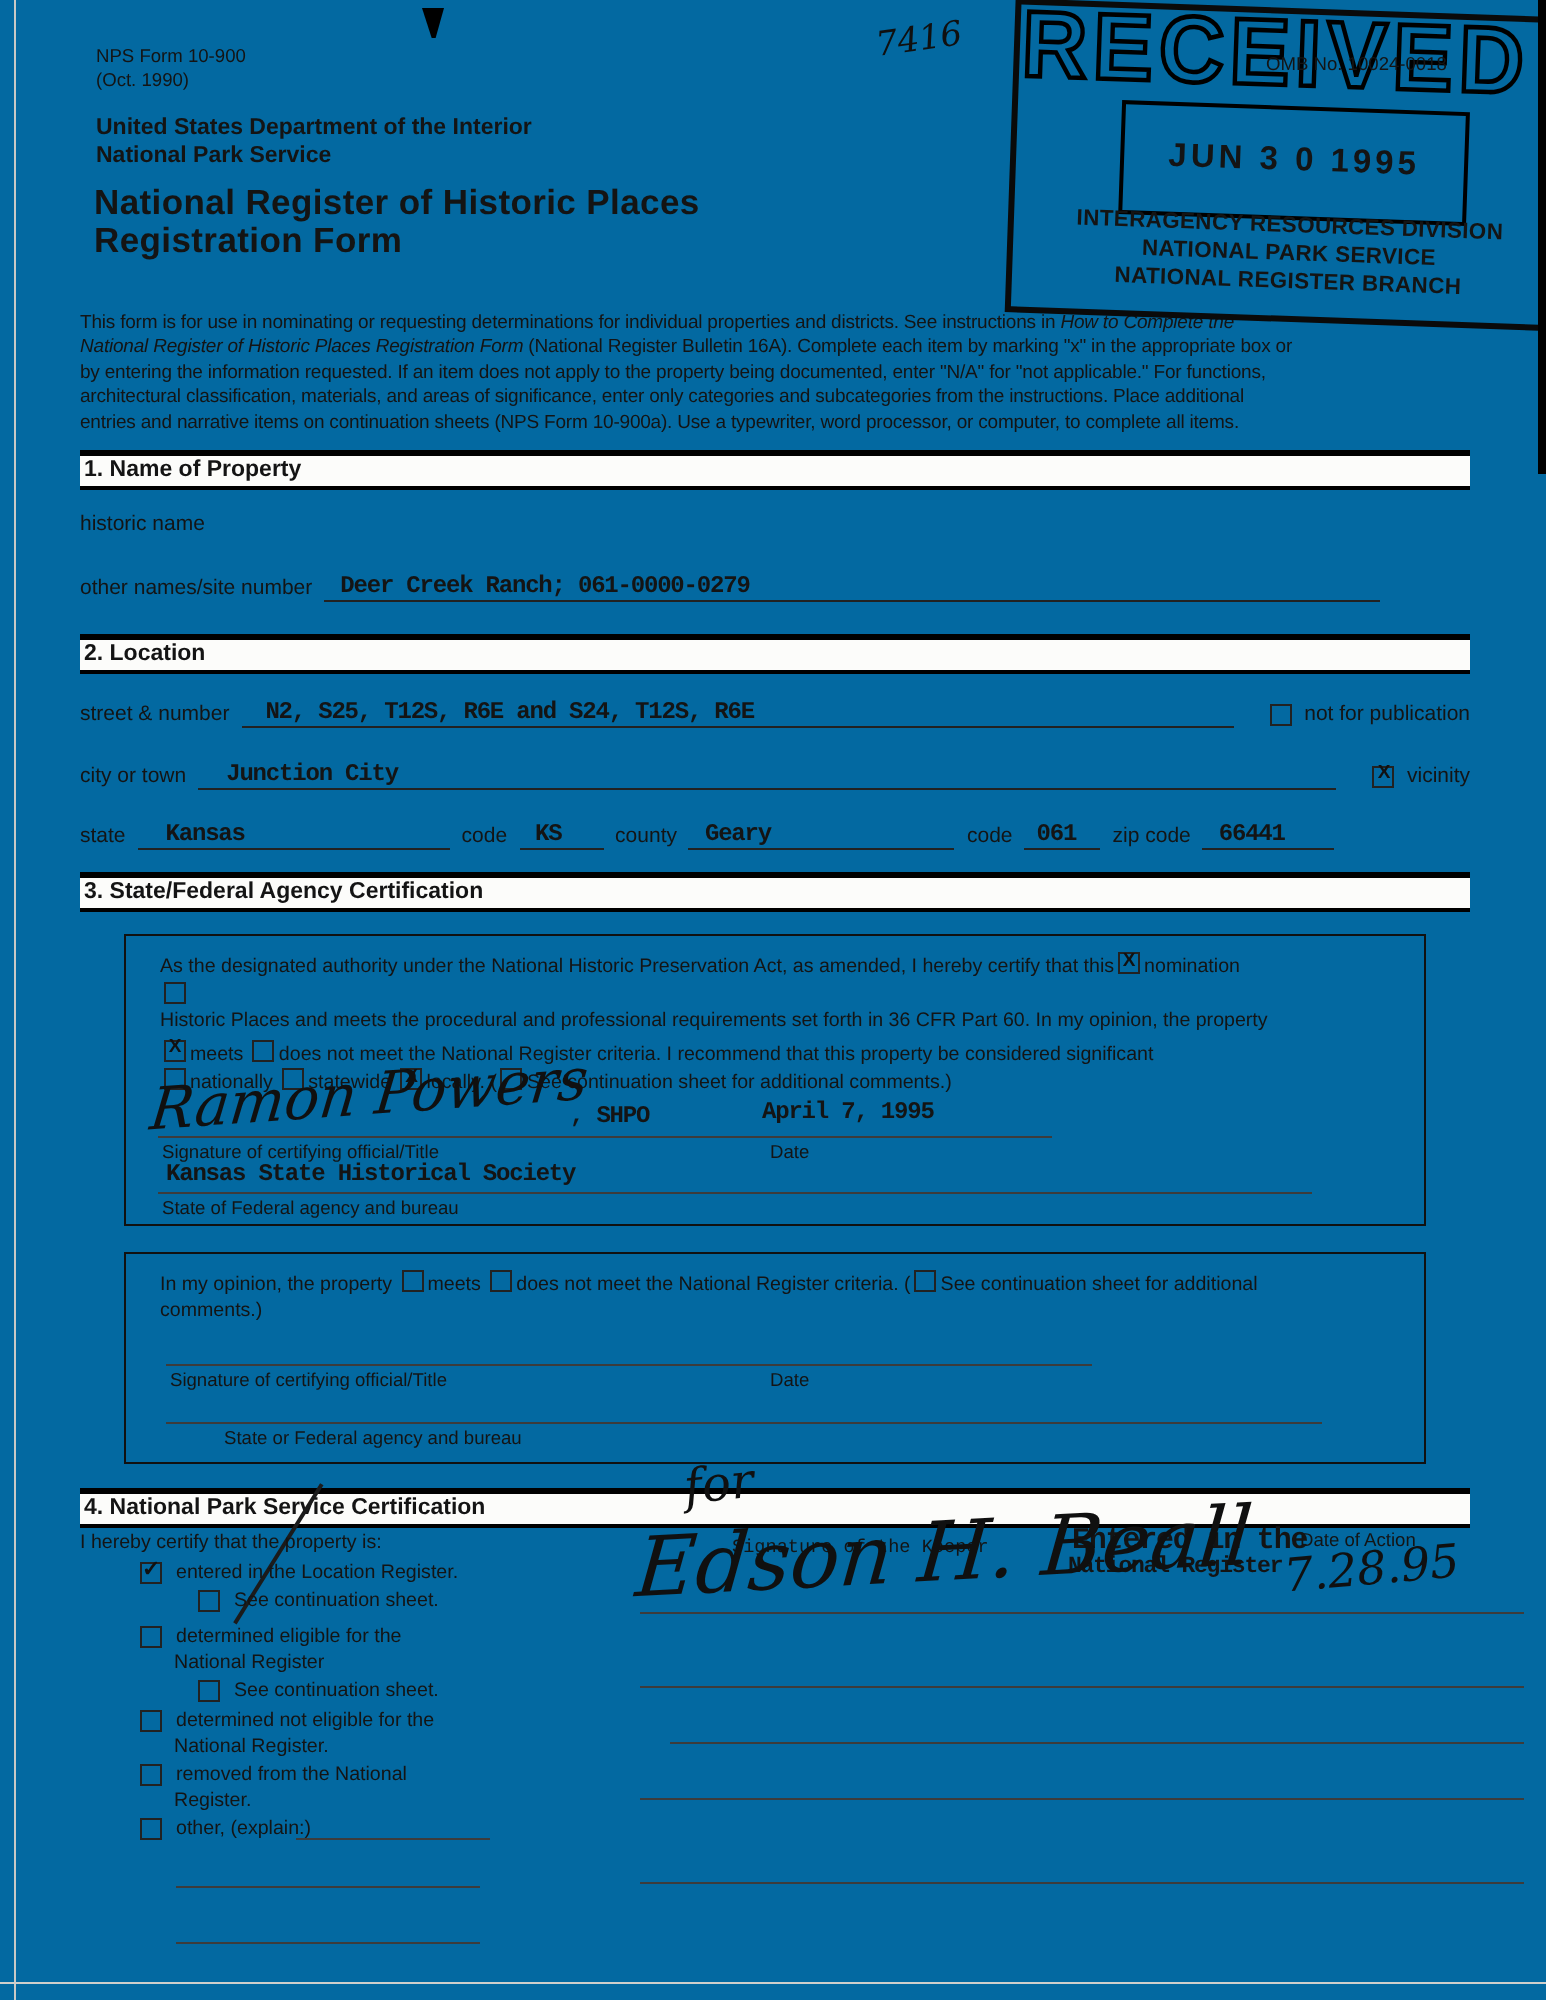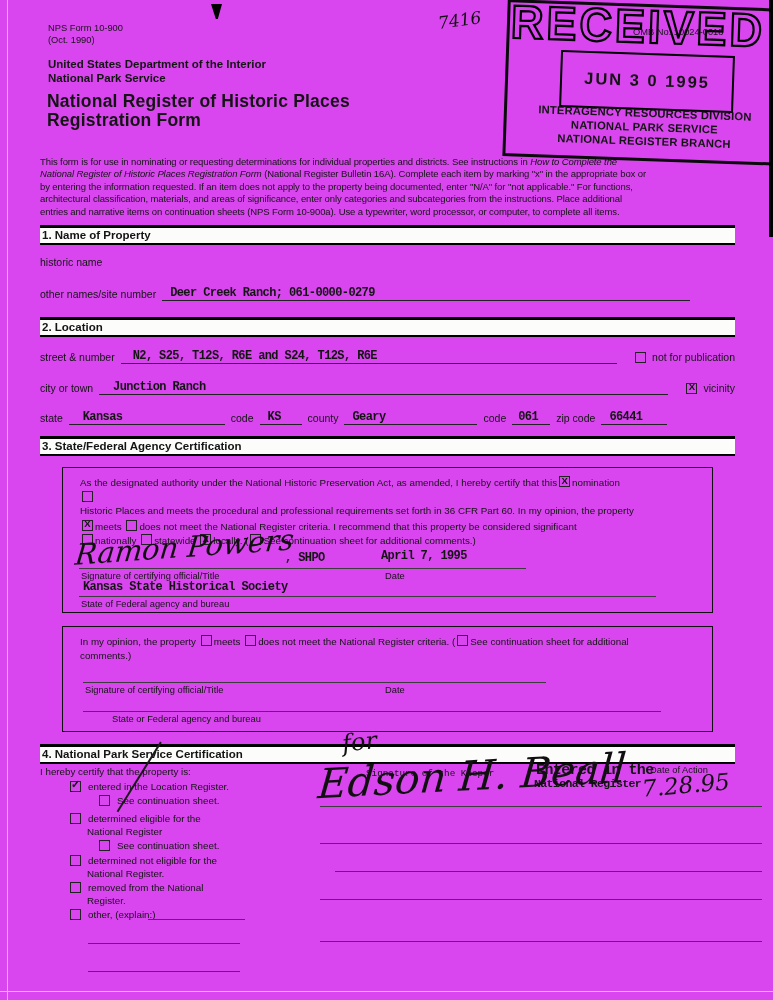--- a/index.html
+++ b/index.html
@@ -4,7 +4,7 @@
 <style>
   html,body{margin:0;padding:0;background:#e9e9e7;}
   .page{
-    position:relative;width:773px;height:1000px;background:#d946ef;overflow:hidden;
+    position:relative;width:773px;height:1000px;background:#0369a1;overflow:hidden;
     font-family:"Liberation Sans",sans-serif;color:#141414;margin:0 auto;
   }
   .abs{position:absolute;}

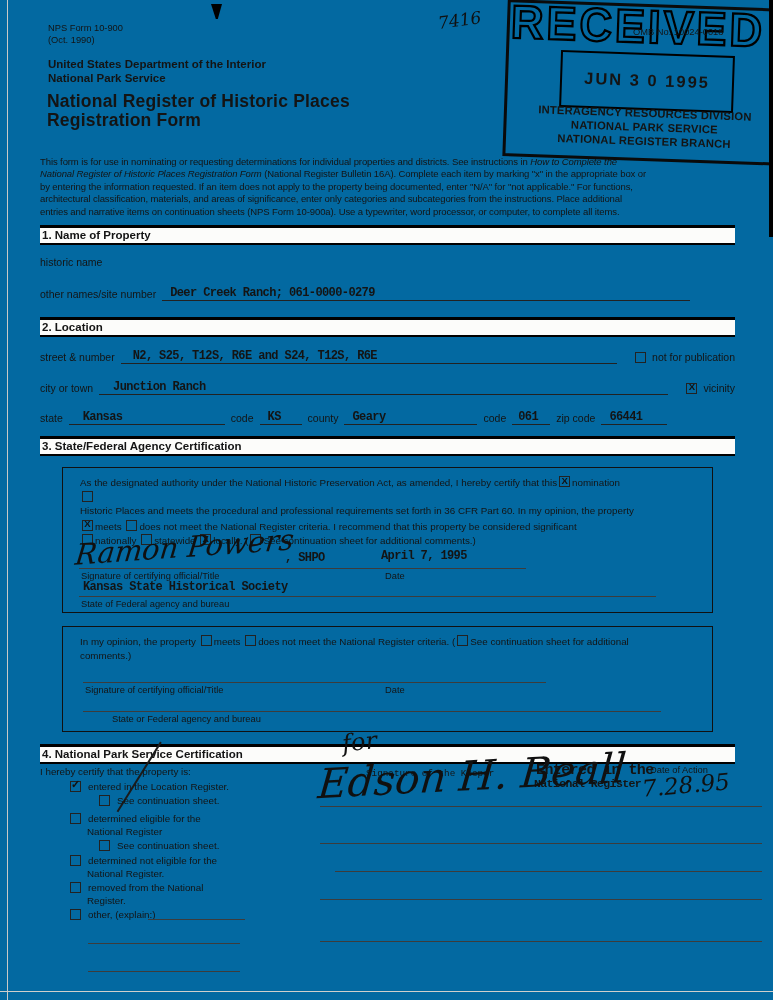--- a/index.html
+++ b/index.html
@@ -108,7 +108,7 @@
 
   <div class="fieldrow" style="top:377px;">
     <span class="lbl">city or town</span>
-    <span class="fill grow typed vtxt" style="padding-left:14px;">Junction Ranch</span>
+    <span class="fill grow typed vtxt" style="padding-left:14px;">Junction City</span>
     <span style="display:flex;align-items:center;gap:4px;margin-left:10px;">
       <span class="cb">
           <i class="mk">X</i>

